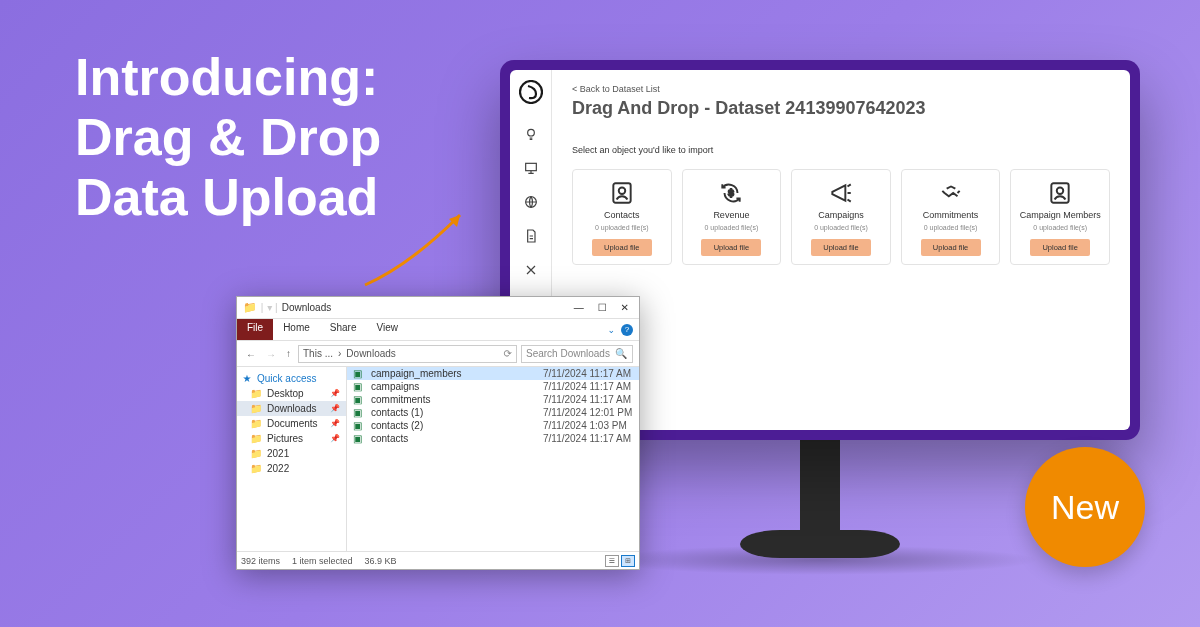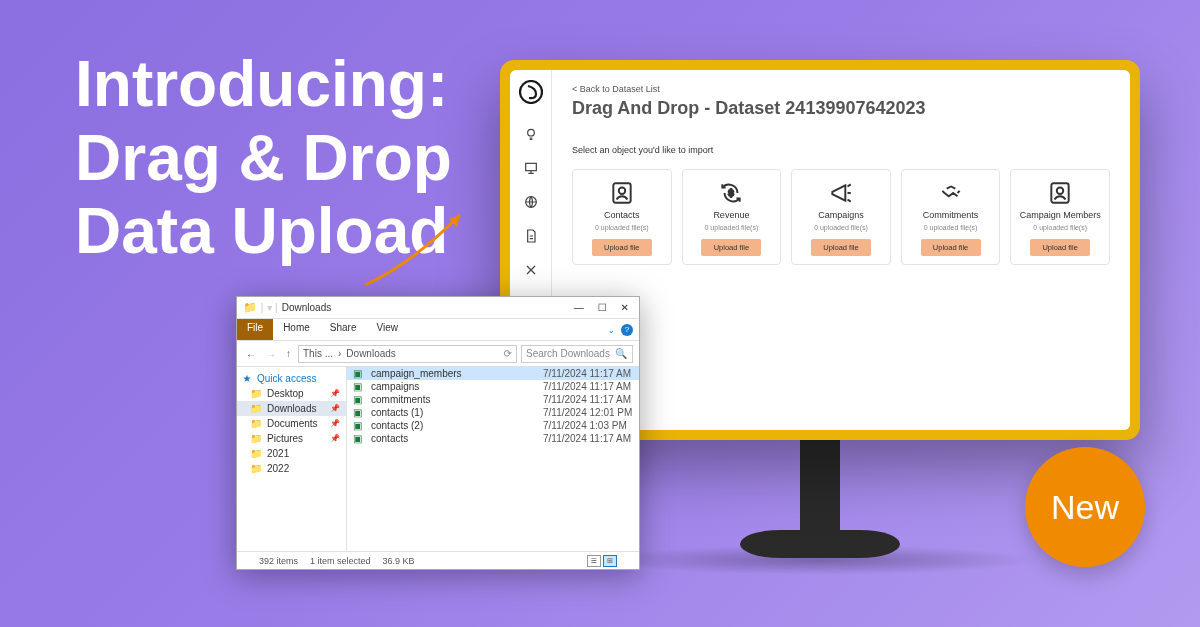--- a/index.html
+++ b/index.html
@@ -16,7 +16,7 @@
   left: 75px;
   top: 48px;
   color: #fff;
-  font-size: 64px;
+  font-size: 52px;
   font-weight: 600;
   line-height: 1.15;
 }

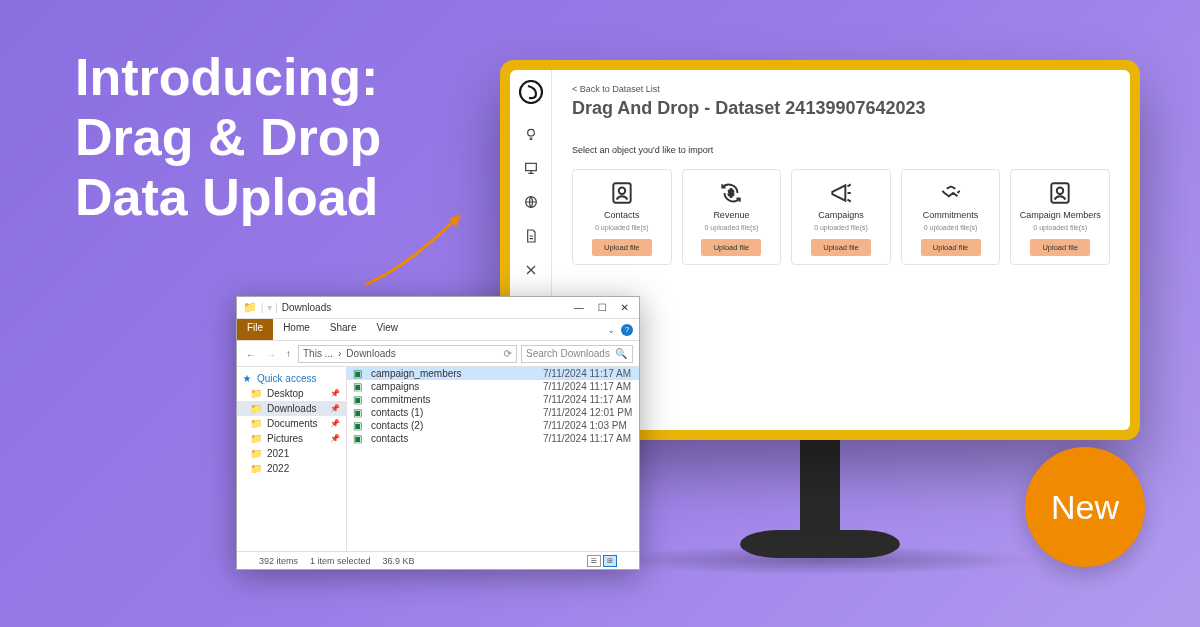--- a/index.html
+++ b/index.html
@@ -33,7 +33,7 @@
   top: 60px;
   width: 640px;
   height: 380px;
-  background: #eab308;
+  background: #4c1d95;
   border-radius: 14px;
   padding: 10px;
   box-shadow: 0 30px 60px rgba(0,0,0,0.35);

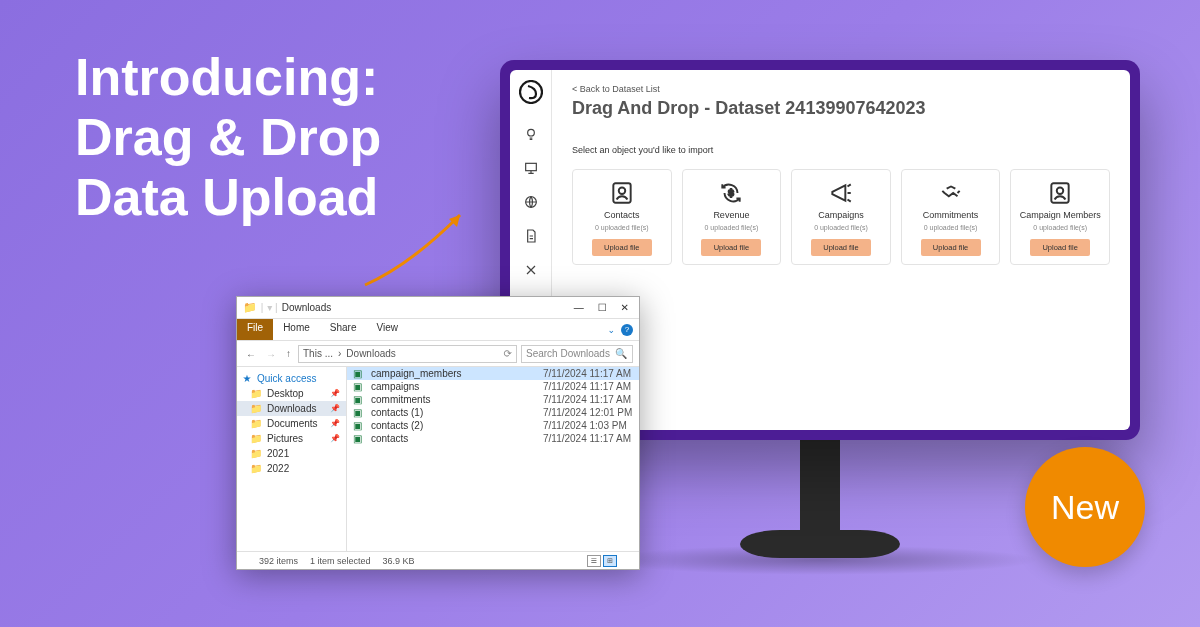--- a/index.html
+++ b/index.html
@@ -197,7 +197,7 @@
   cursor: pointer;
 }
 .ex-tab.file {
-  background: #a16207;
+  background: #7f1d1d;
   color: #fff;
 }
 .ex-tabs-right { margin-left: auto; display: flex; align-items: center; gap: 6px; padding-right: 6px; }

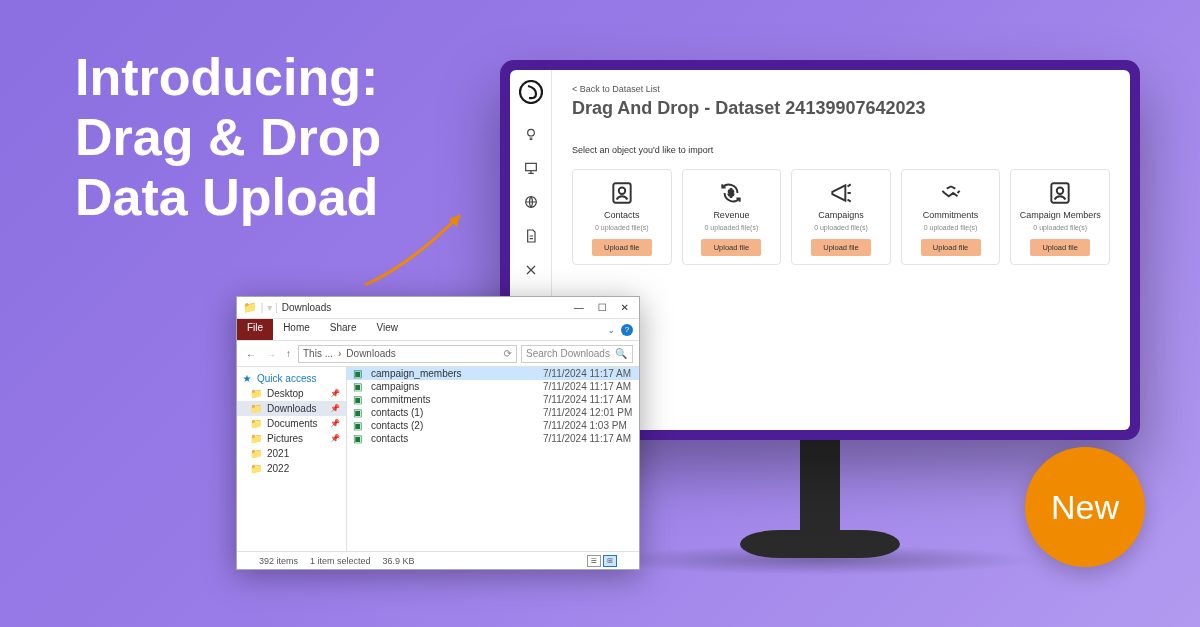--- a/index.html
+++ b/index.html
@@ -282,7 +282,7 @@
   border-top: 1px solid #e0e0e0;
   display: flex;
   align-items: center;
-  padding: 0 22px;
+  padding: 0 4px;
   font-size: 9px;
   color: #555;
   gap: 12px;

